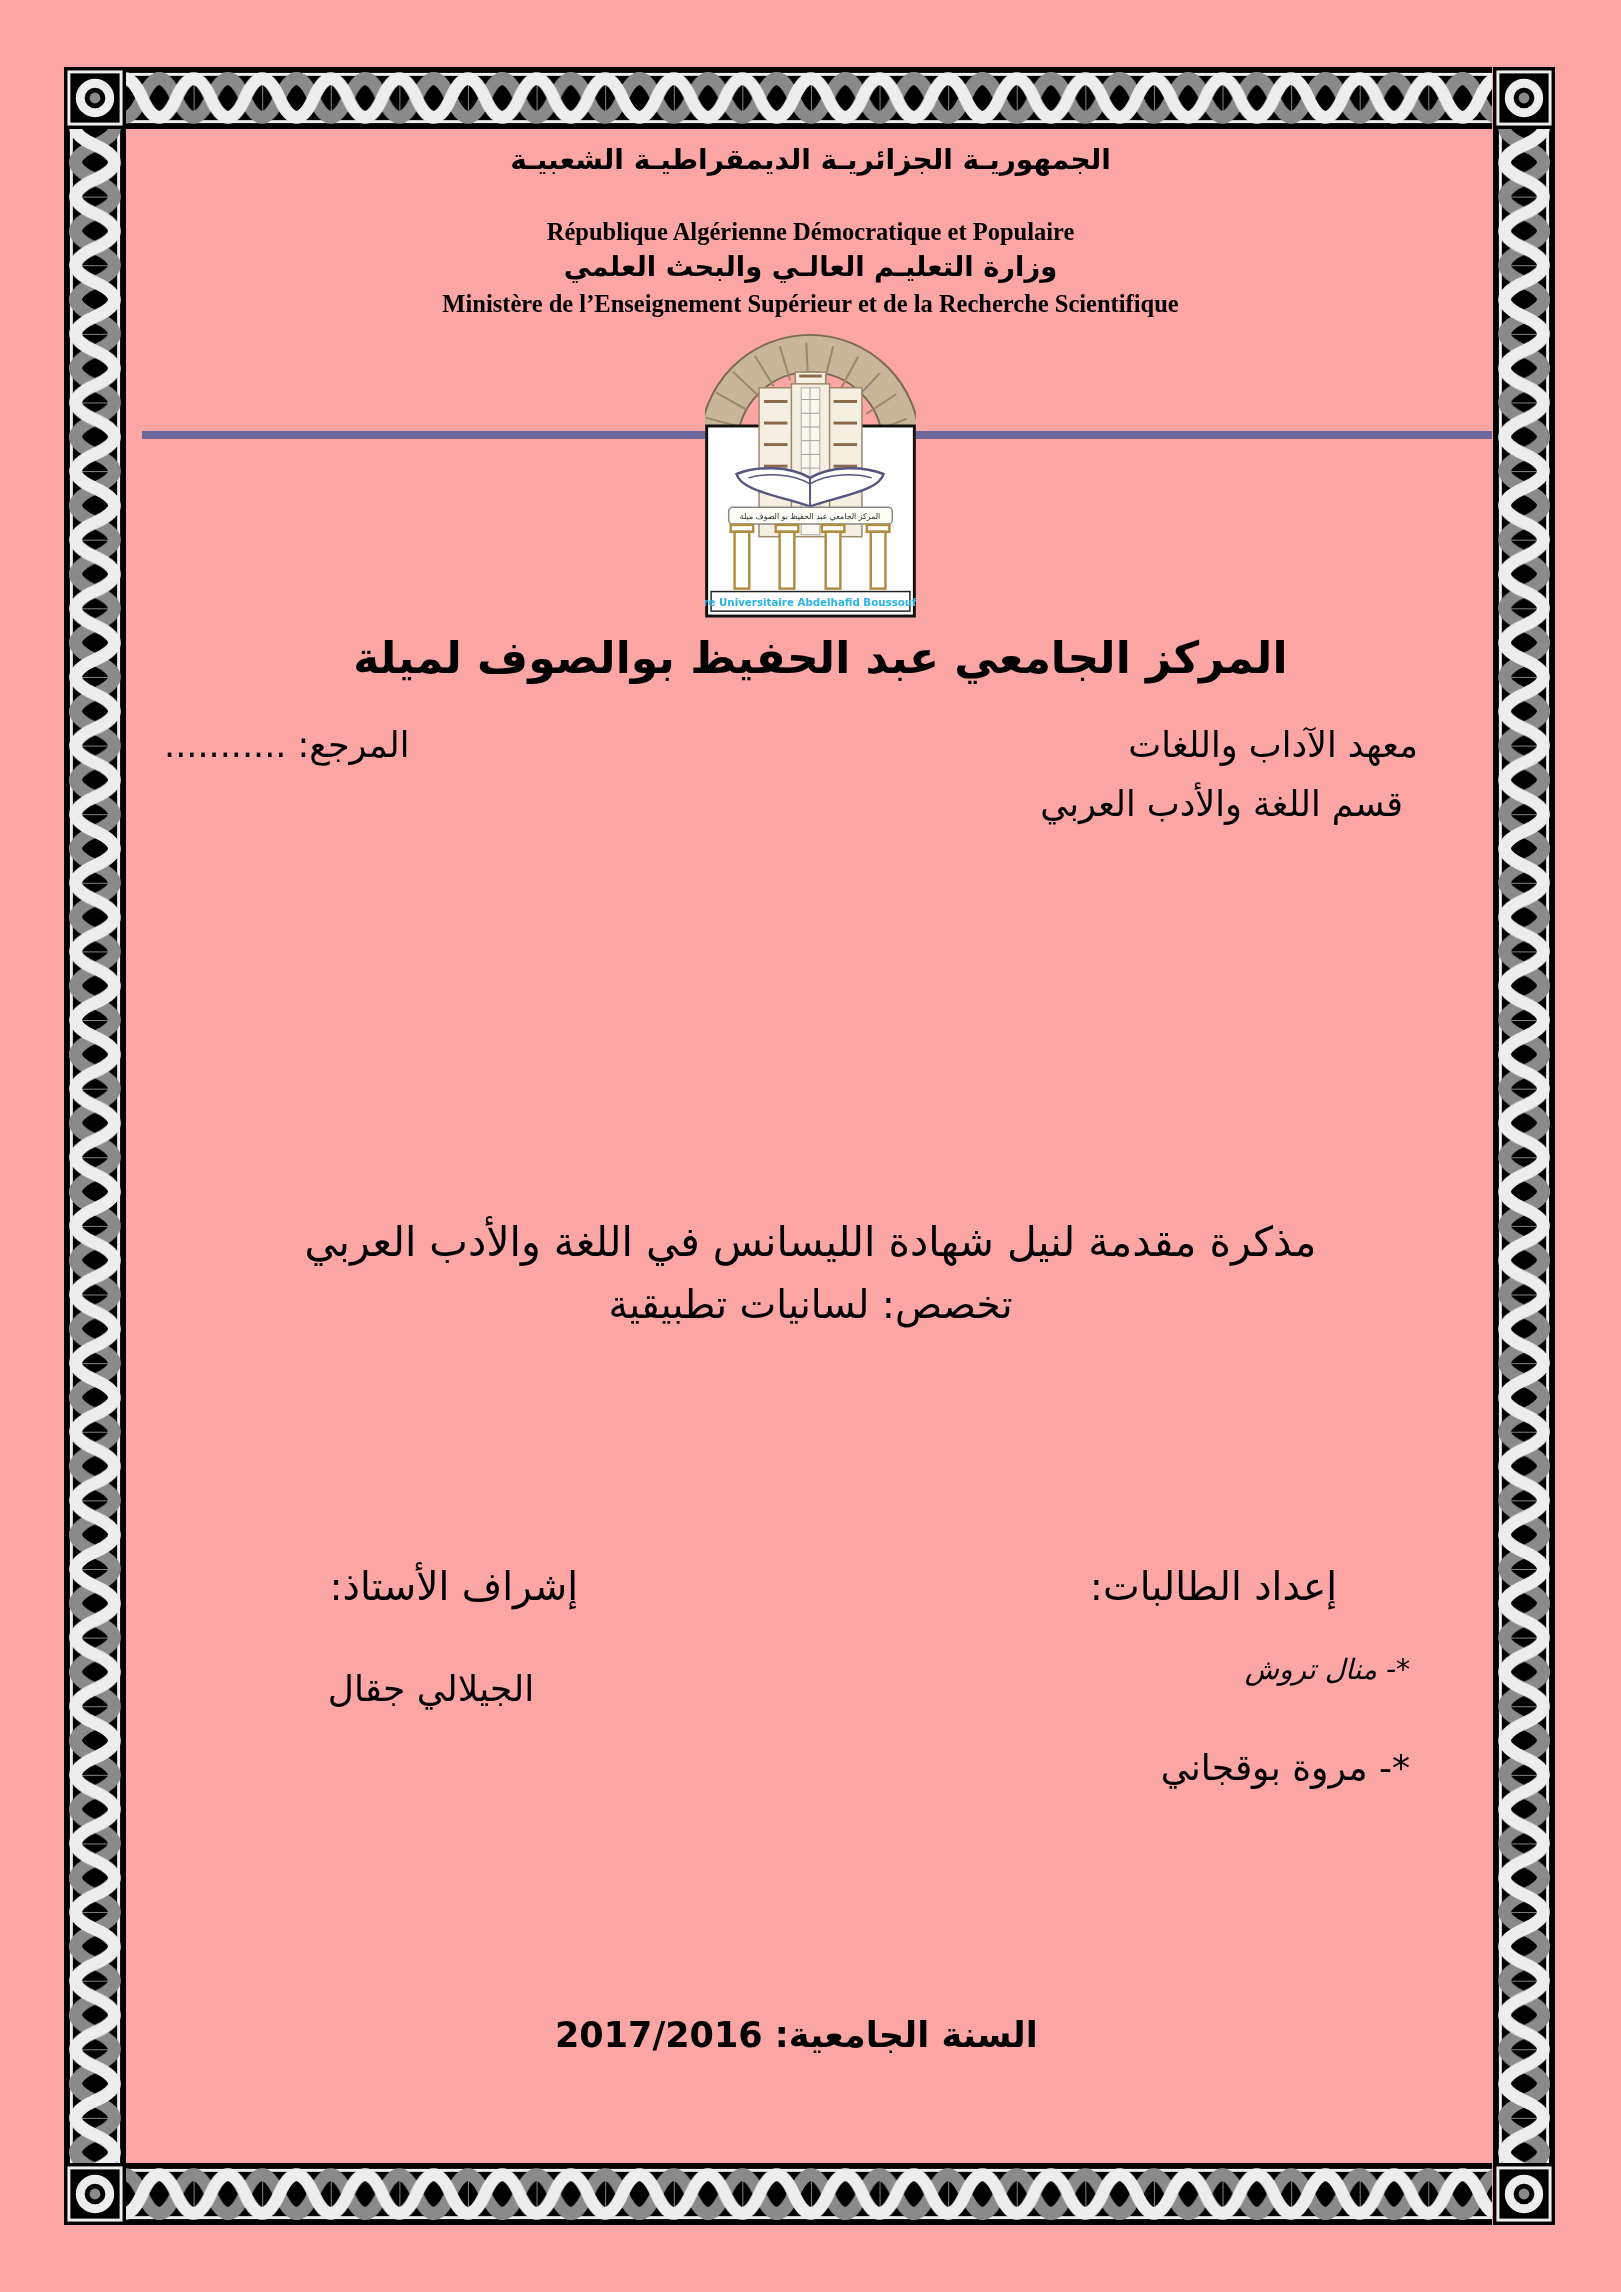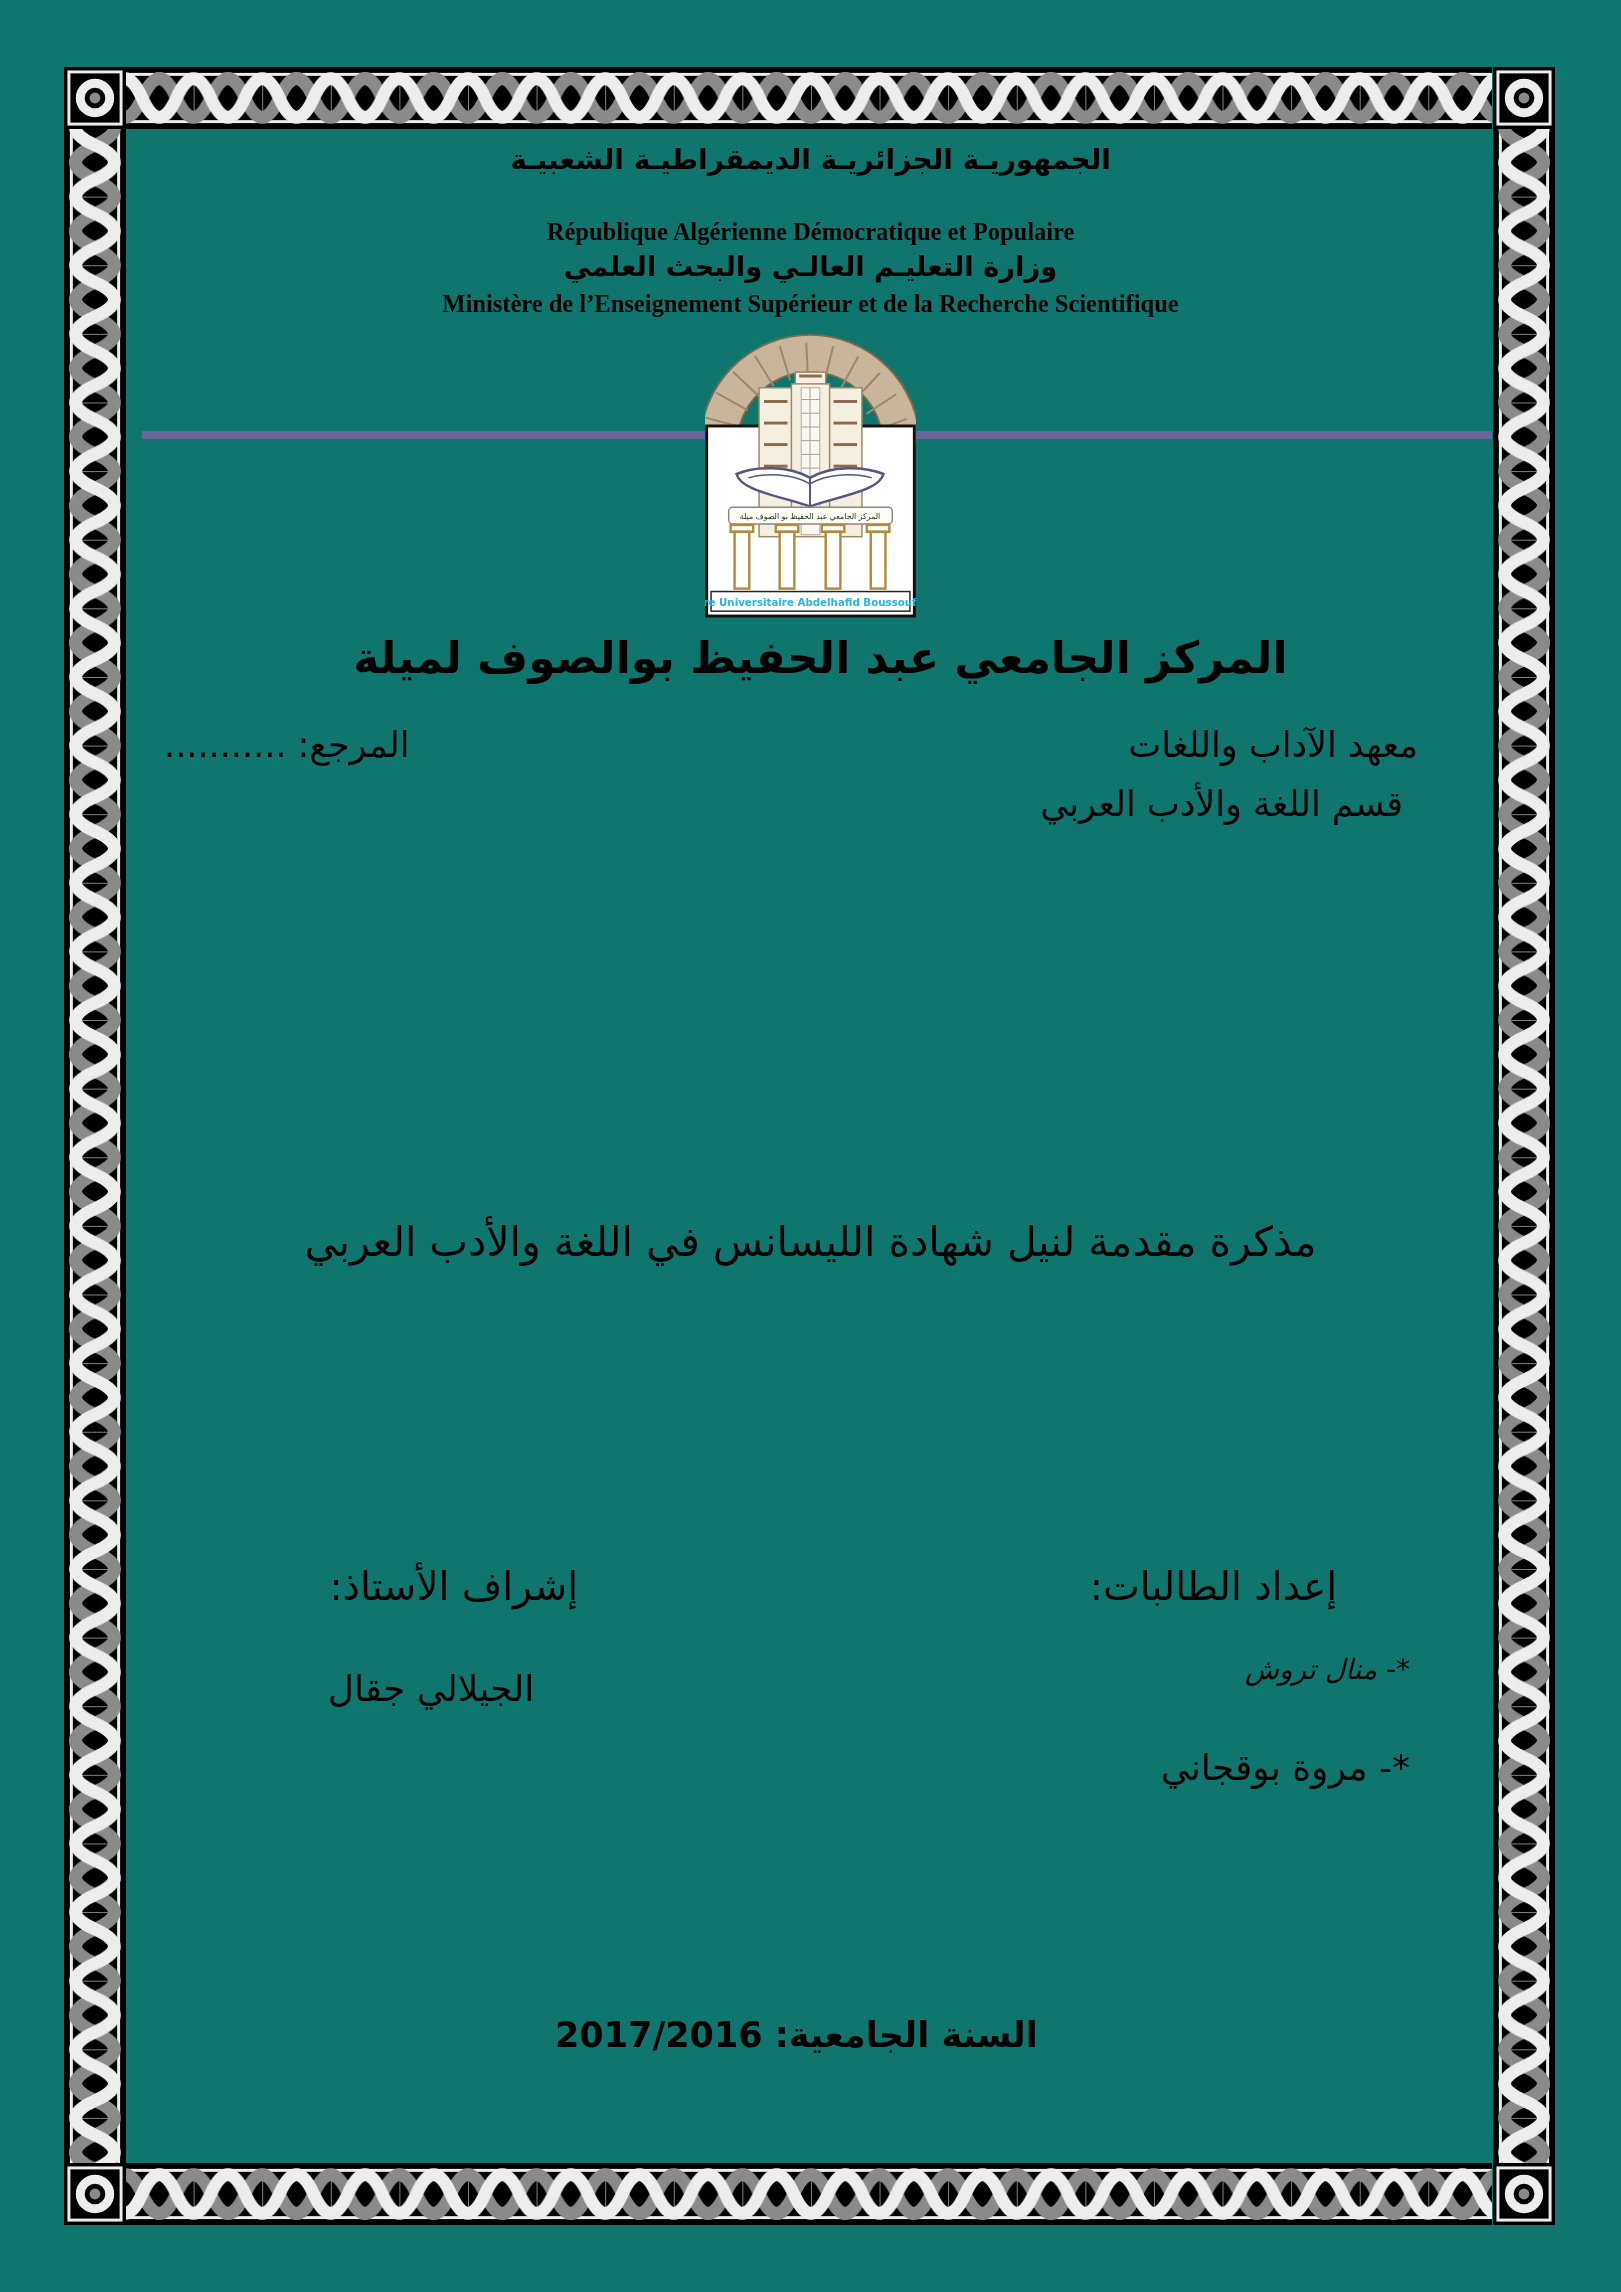--- a/index.html
+++ b/index.html
@@ -4,7 +4,7 @@
 <style>
   html,body{margin:0;padding:0;background:#ffffff;}
   .page{
-    position:relative;width:1621px;height:2293px;background:#0f766e;overflow:hidden;
+    position:relative;width:1621px;height:2293px;background:#fca5a5;overflow:hidden;
     font-family:"DejaVu Sans", sans-serif;color:#000;
   }
   

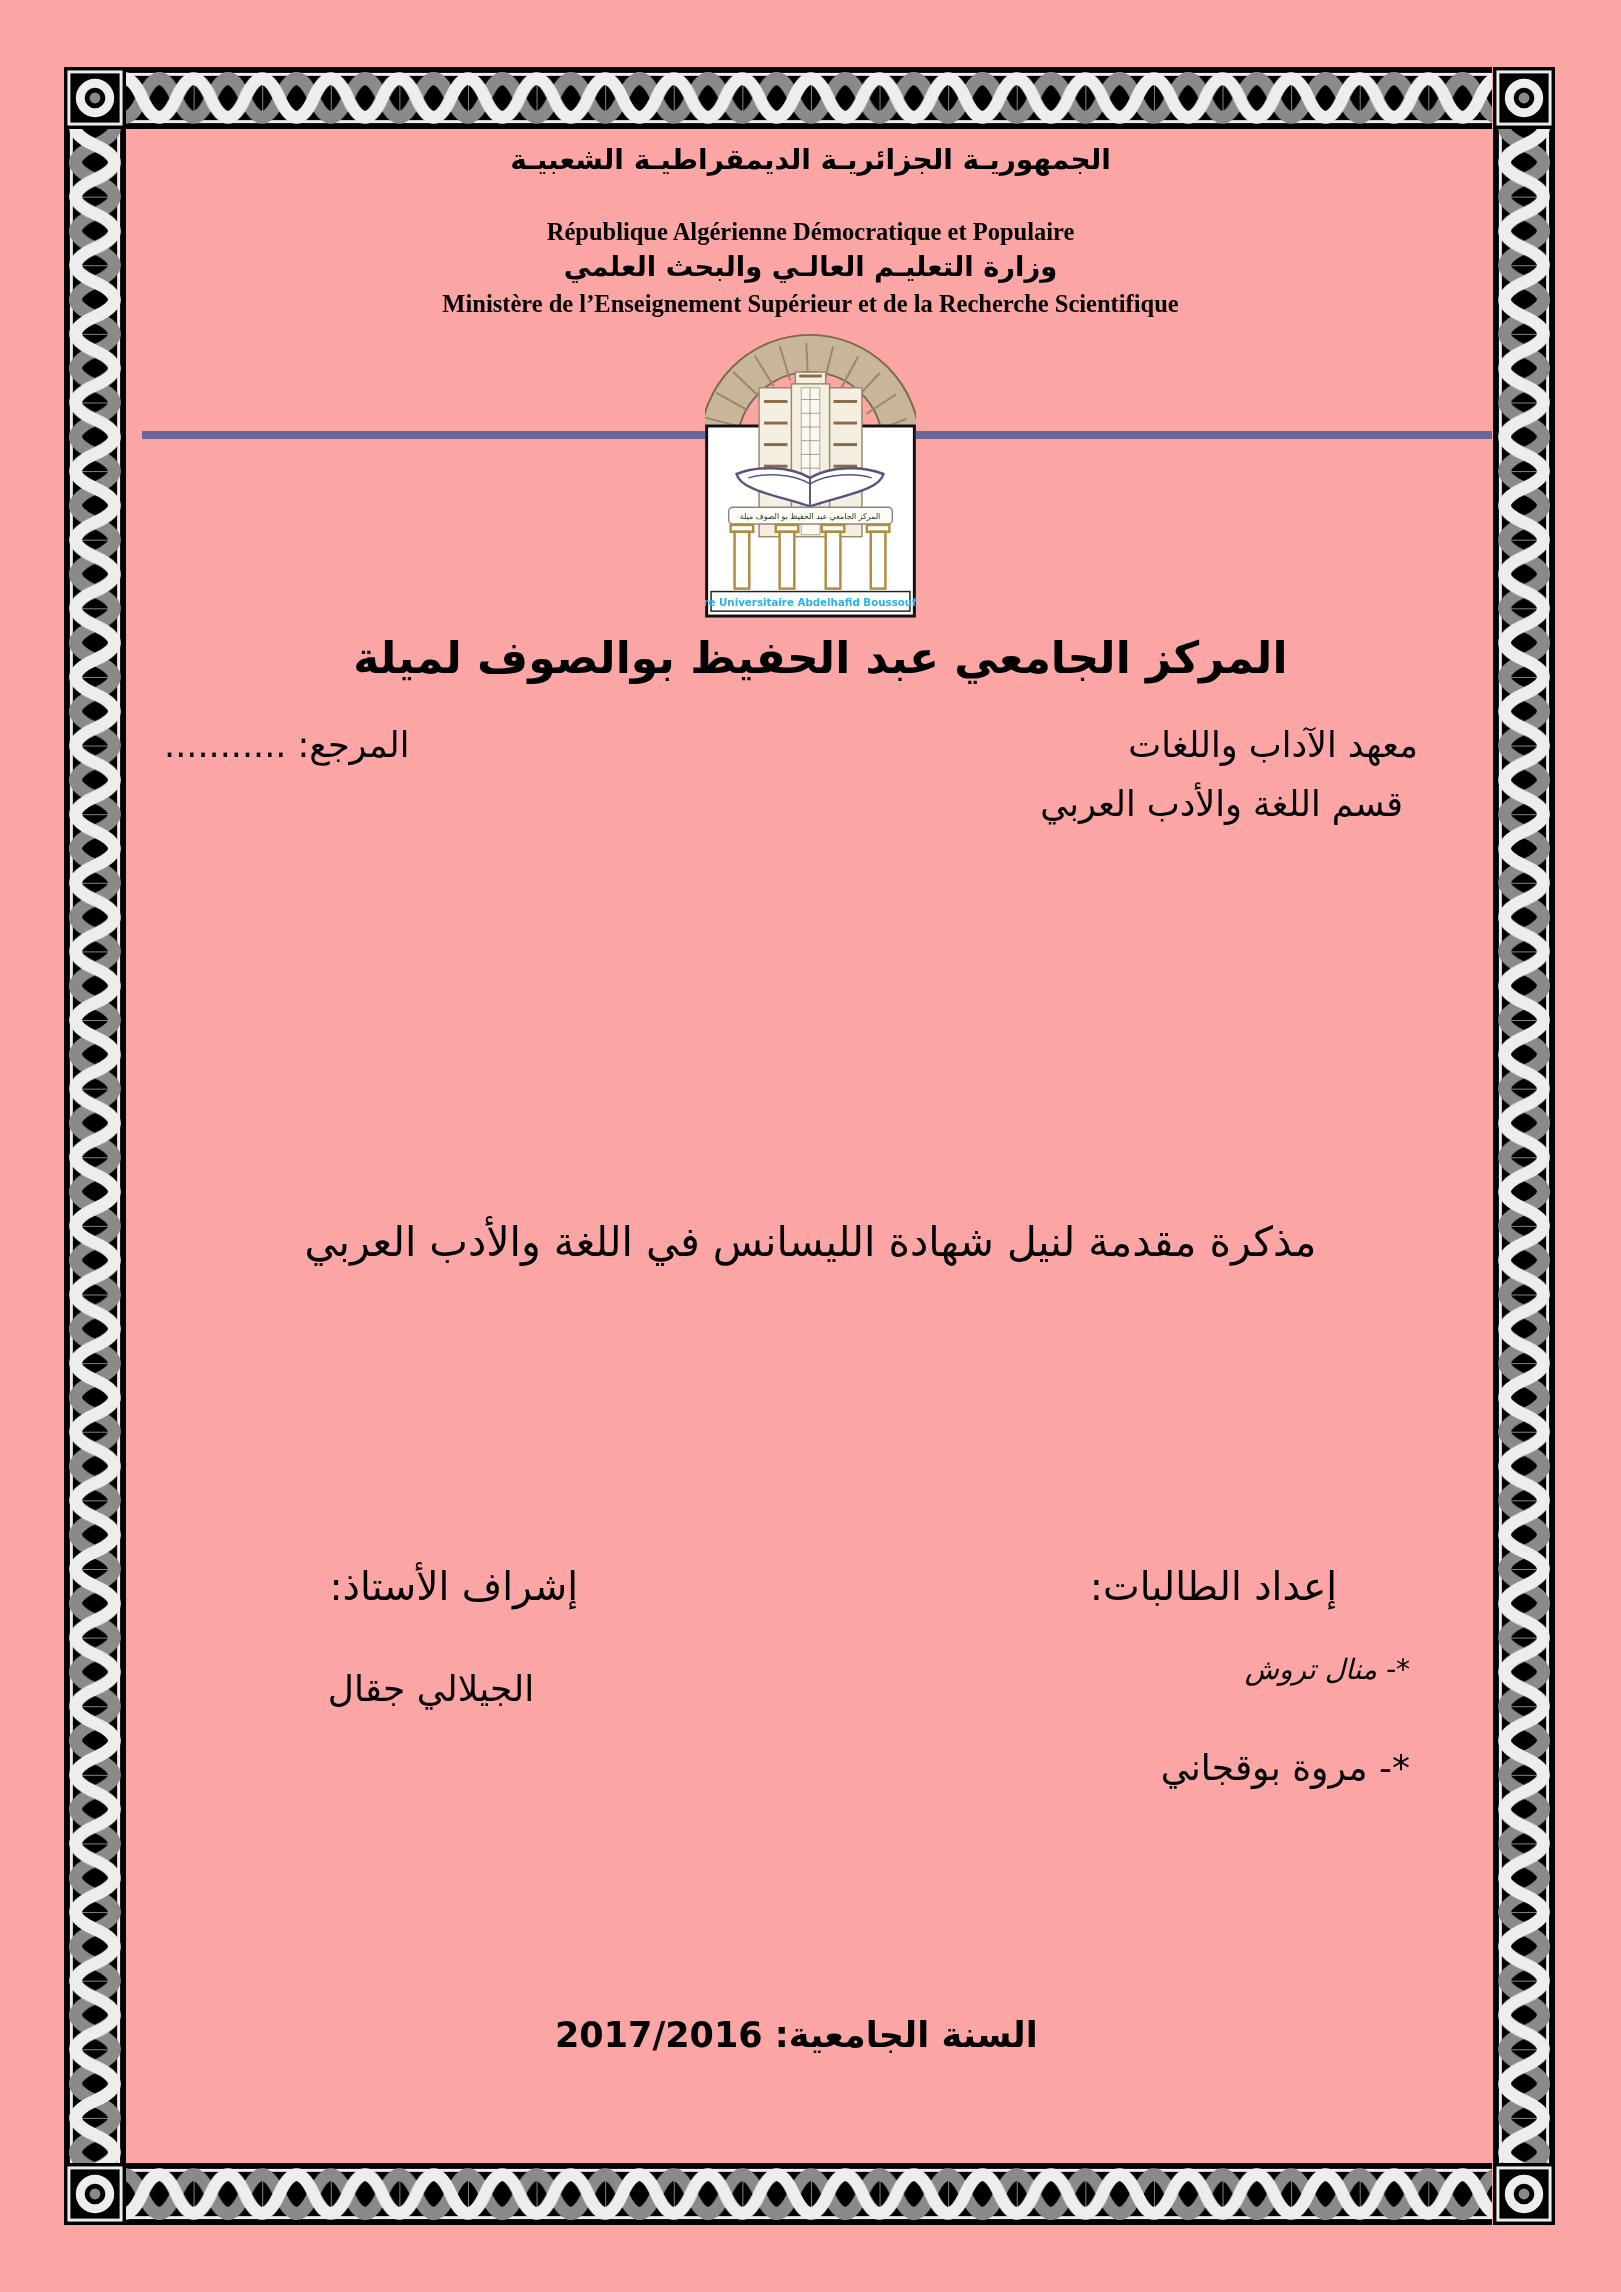--- a/index.html
+++ b/index.html
@@ -212,6 +212,7 @@
   <div class="department ar">قسم اللغة والأدب العربي</div>
 
   <div class="subtitle ar">مذكرة مقدمة لنيل شهادة الليسانس في اللغة والأدب العربي</div>
+  <div class="specialty ar">تخصص: لسانيات تطبيقية</div>
 
   <div class="students-header ar">إعداد الطالبات:</div>
   <div class="supervisor-header ar">إشراف الأستاذ:</div>

